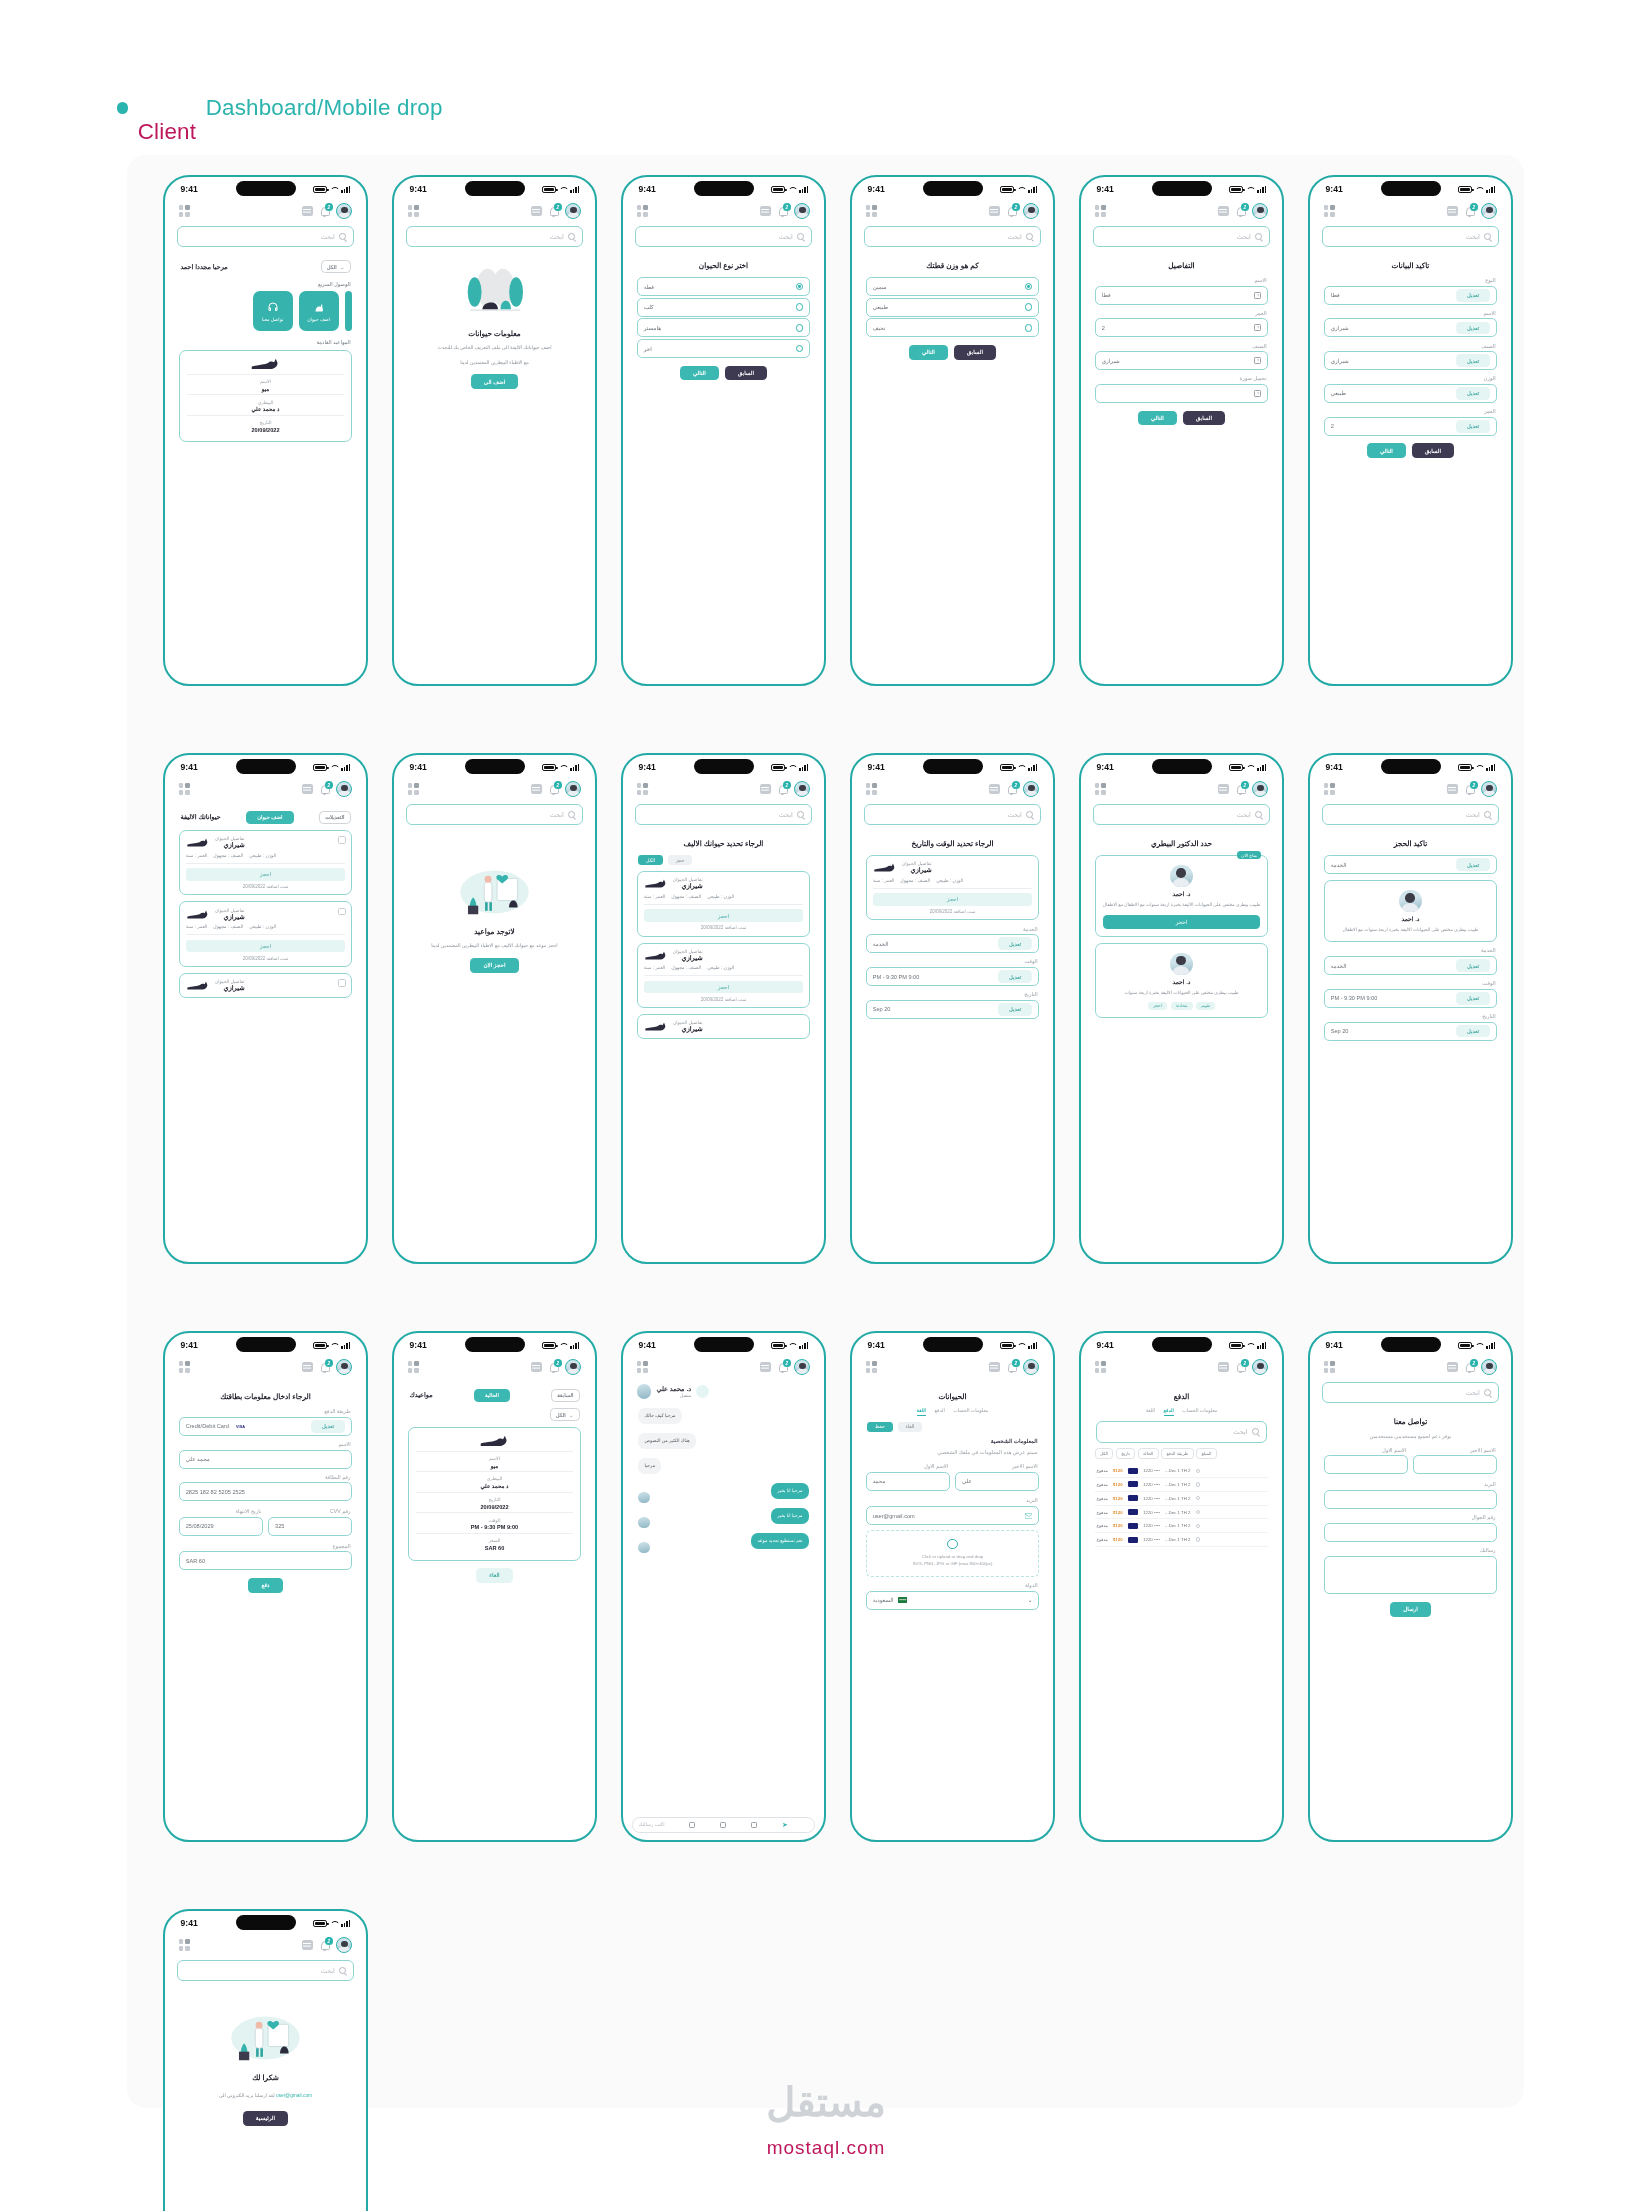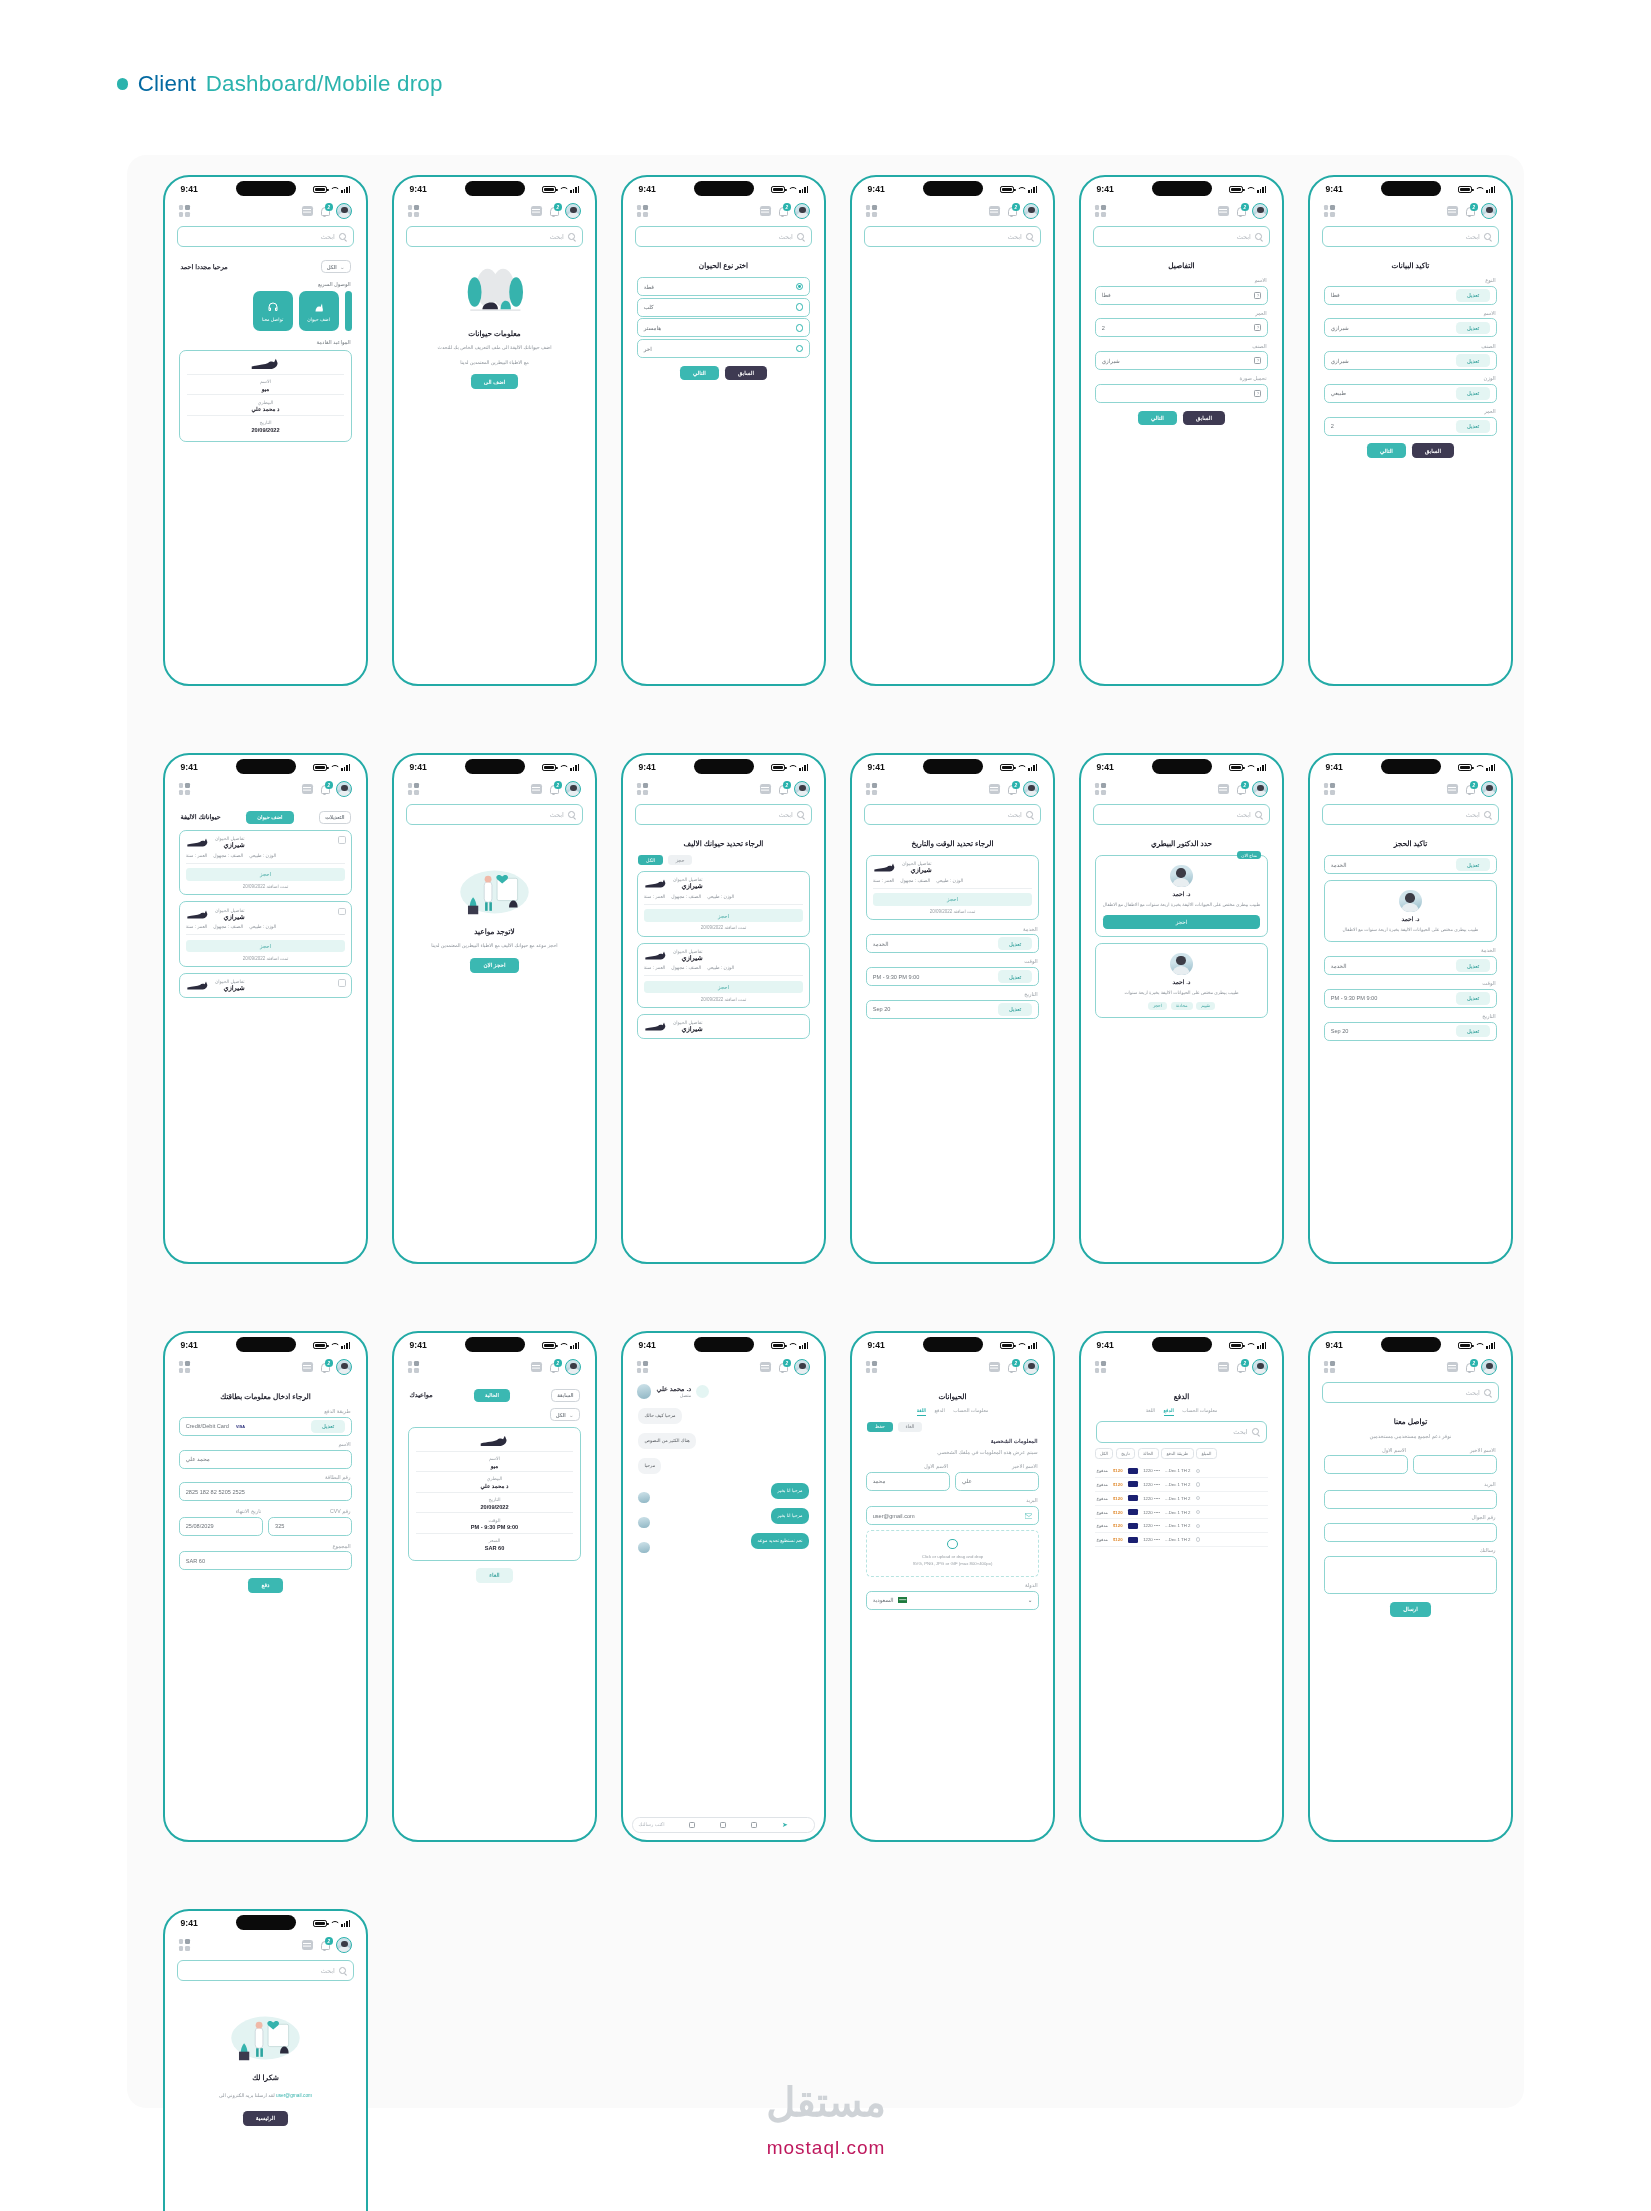--- a/index.html
+++ b/index.html
@@ -15,7 +15,7 @@
   
   .hdr { position:absolute; left:117px; top:71px; display:flex; align-items:center; gap:9.5px; }
   .hdr-dot { width:11.2px; height:11.2px; border-radius:50%; background:#2bb3ad; }
-  .hdr-client { font-size:22.4px; font-weight:400; color:#0369a1; letter-spacing:0.2px; }
+  .hdr-client { font-size:22.4px; font-weight:400; color:#be185d; letter-spacing:0.2px;margin-top:48px; }
   .hdr-sub { font-size:22.4px; font-weight:400; color:#2bb3ad; letter-spacing:0.2px; }
 
   

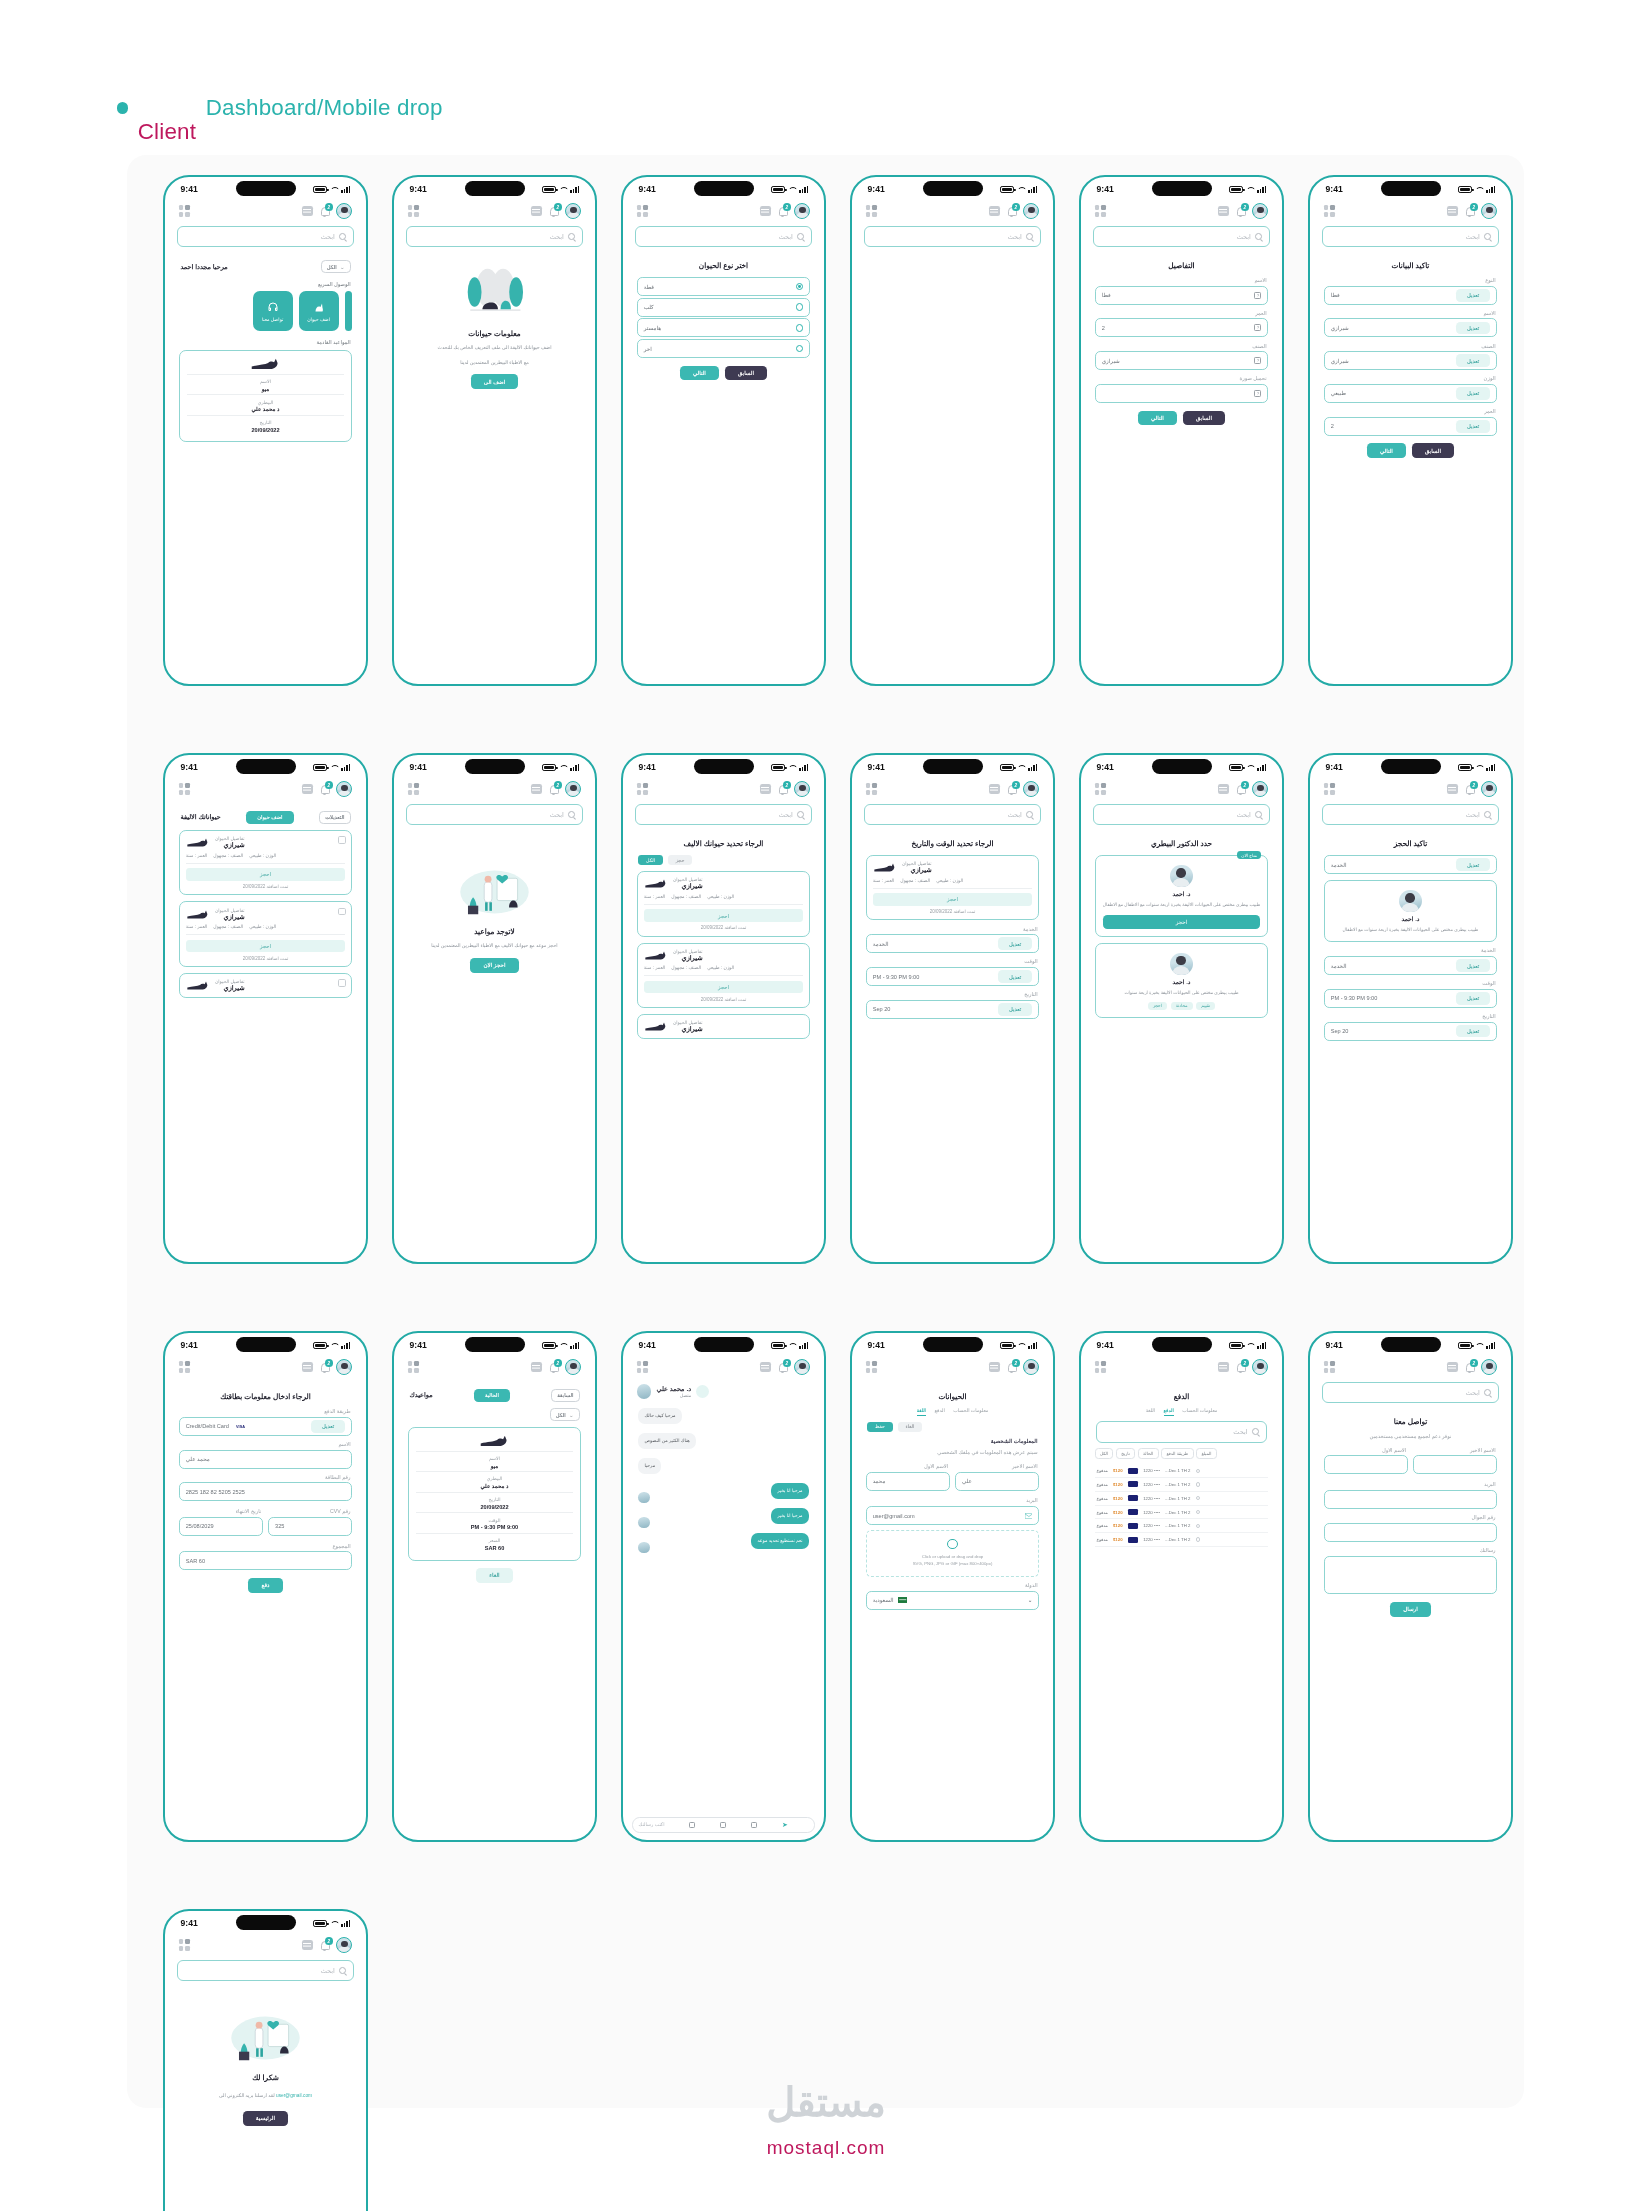--- a/index.html
+++ b/index.html
@@ -456,6 +456,25 @@
               <span class="mg"></span>
               <span>ابحث</span>
             </div>
+        <div class="scr">
+          <div class="ttl">كم هو وزن قطتك</div>
+          <div class="fld">
+                <span class="radio on"></span>
+                <span>سمين</span>
+              </div>
+          <div class="fld">
+                <span class="radio"></span>
+                <span>طبيعي</span>
+              </div>
+          <div class="fld">
+                <span class="radio"></span>
+                <span>نحيف</span>
+              </div>
+          <div class="btn-row">
+                <span class="btn dark">السابق</span>
+                <span class="btn teal">التالي</span>
+              </div>
+        </div>
       </div>
         </div>
 

